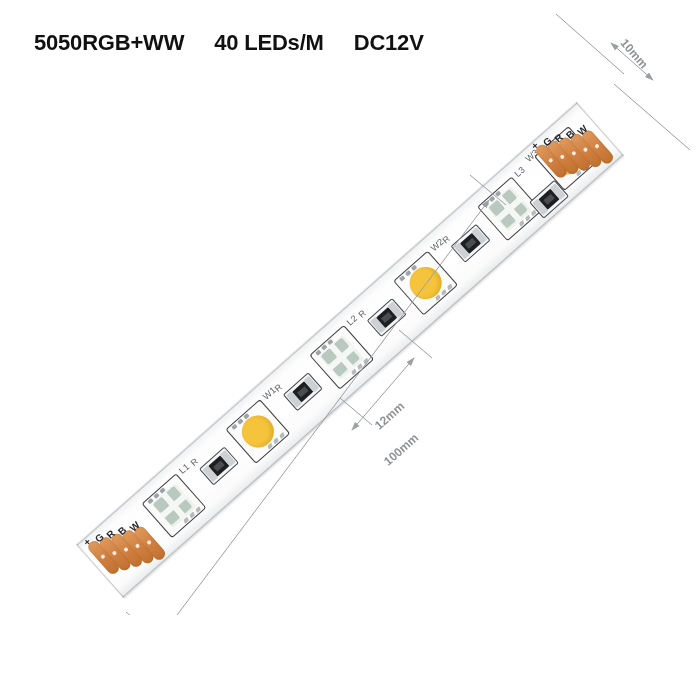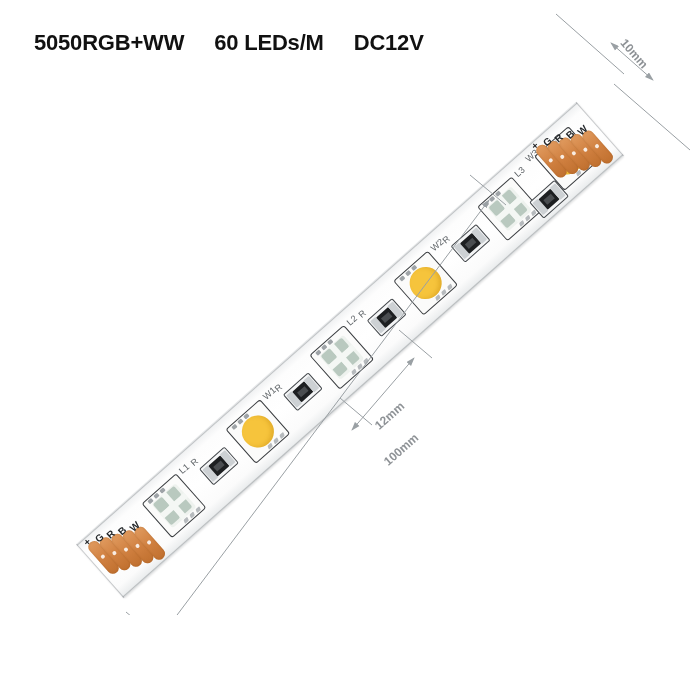--- a/index.html
+++ b/index.html
@@ -259,7 +259,7 @@
 
   <div id="title-bar">
     <span class="t-seg">5050RGB+WW</span>
-    <span class="t-seg">60 LEDs/M</span>
+    <span class="t-seg">40 LEDs/M</span>
     <span class="t-seg">DC12V</span>
   </div>
 

